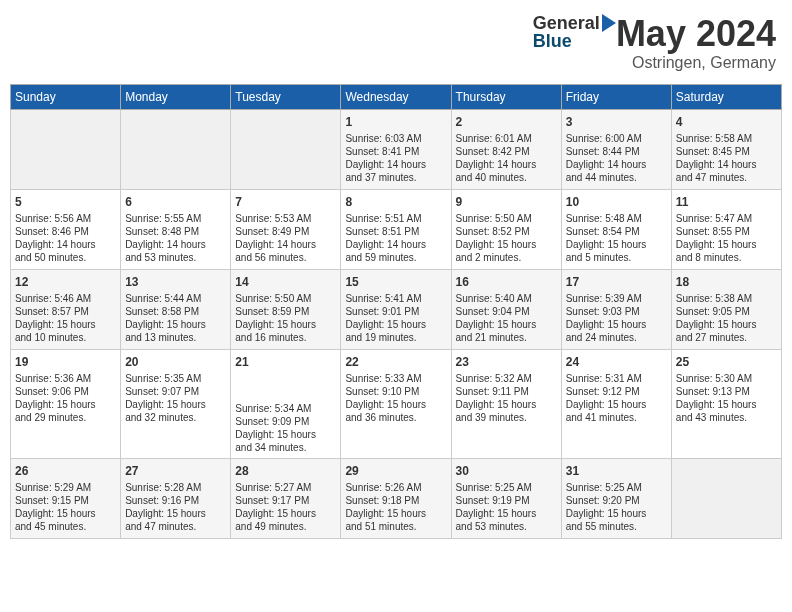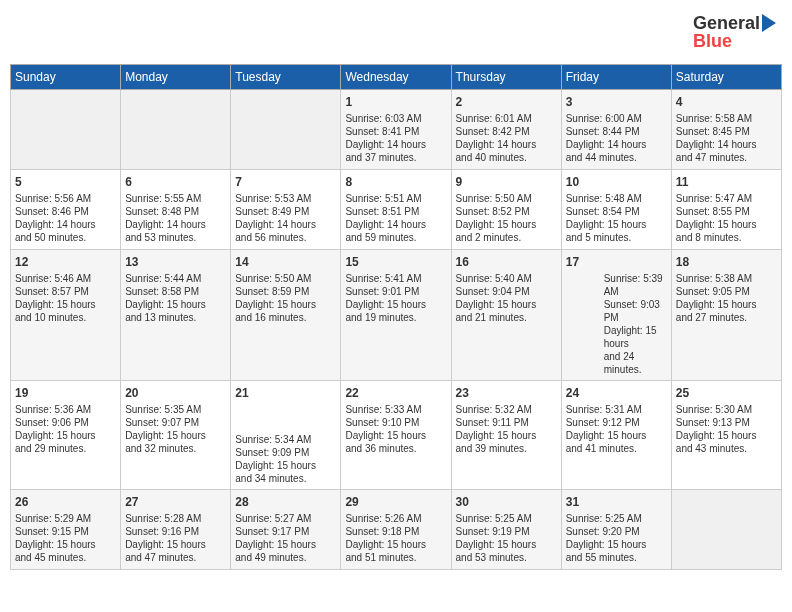--- a/index.html
+++ b/index.html
@@ -43,7 +43,7 @@
     .logo-blue-label {
       font-size: 18px;
       font-weight: bold;
-      color: #ef4444;
+      color: #0c4a6e;
       margin-top: -2px;
     }
     .title-block {

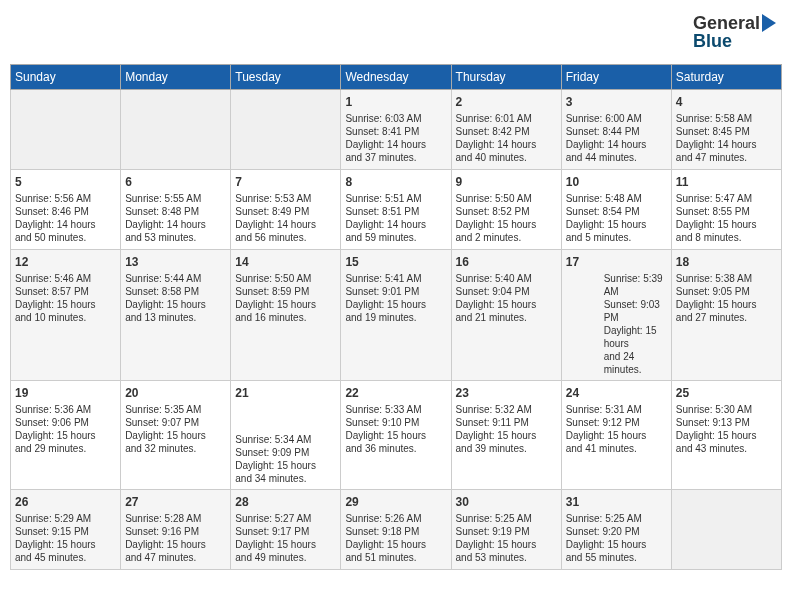--- a/index.html
+++ b/index.html
@@ -114,6 +114,10 @@
       <div class="logo-arrow"></div>
     </div>
     <span class="logo-blue-label">Blue</span>
+  </div>
+  <div class="title-block">
+    <div class="main-title">May 2024</div>
+    <div class="subtitle">Ostringen, Germany</div>
   </div>
 </div>
 

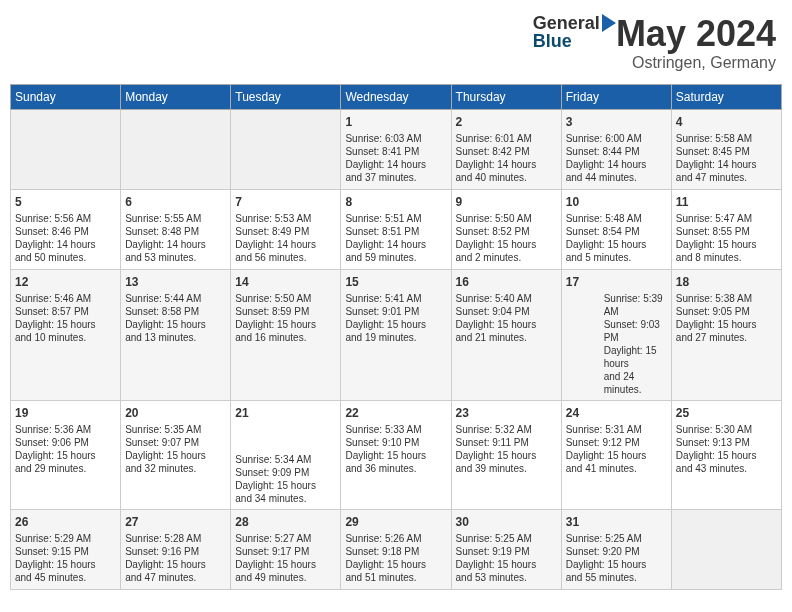--- a/index.html
+++ b/index.html
@@ -256,7 +256,7 @@
         </td>
         <td>
           <span class="day-num">17</span>
-          <div class="day-info" style="white-space: pre-line; margin-left: 38px;">Sunrise: 5:39 AM
+          <div class="day-info" style="white-space: pre-line;">Sunrise: 5:39 AM
 Sunset: 9:03 PM
 Daylight: 15 hours
 and 24 minutes.</div>

